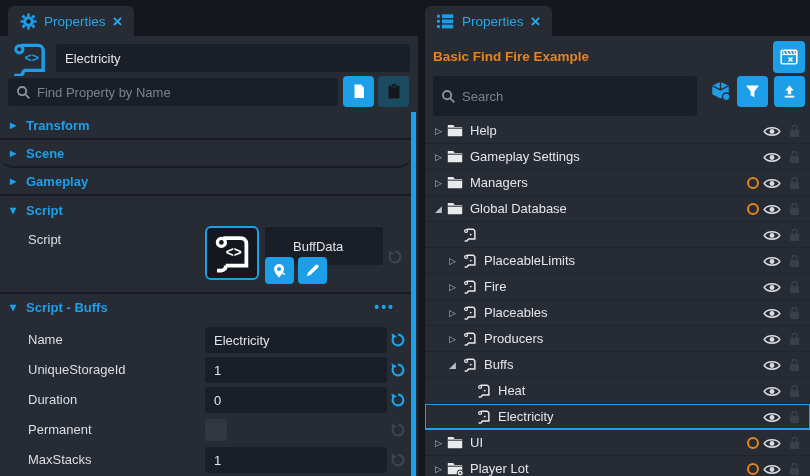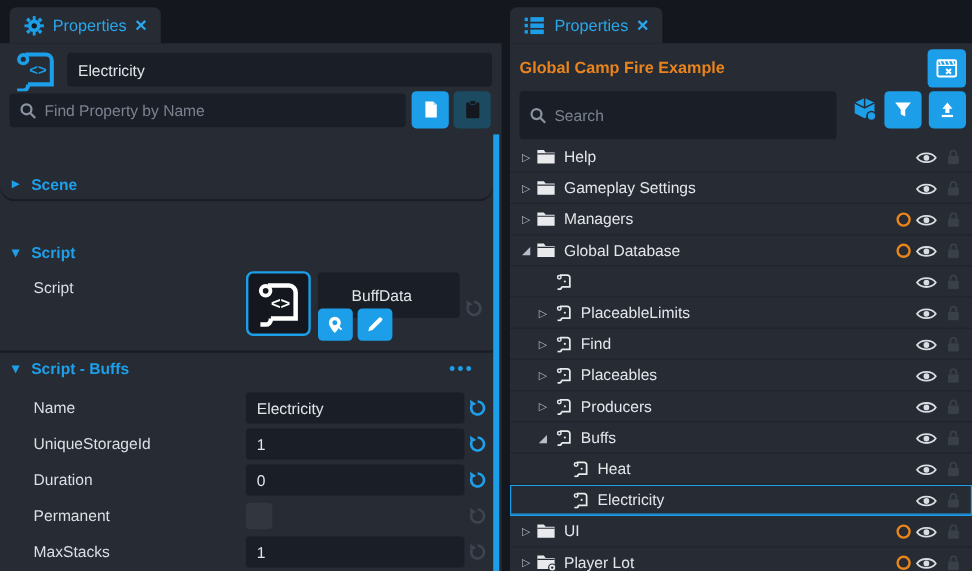--- a/index.html
+++ b/index.html
@@ -294,7 +294,7 @@
 
 <div class="panel" id="panel-right">
 
-  <span id="hier-title">Global Camp Fire Example</span>
+  <span id="hier-title">Basic Find Fire Example</span>
 
   <div class="sq-btn" id="clapper-btn">
     <span>

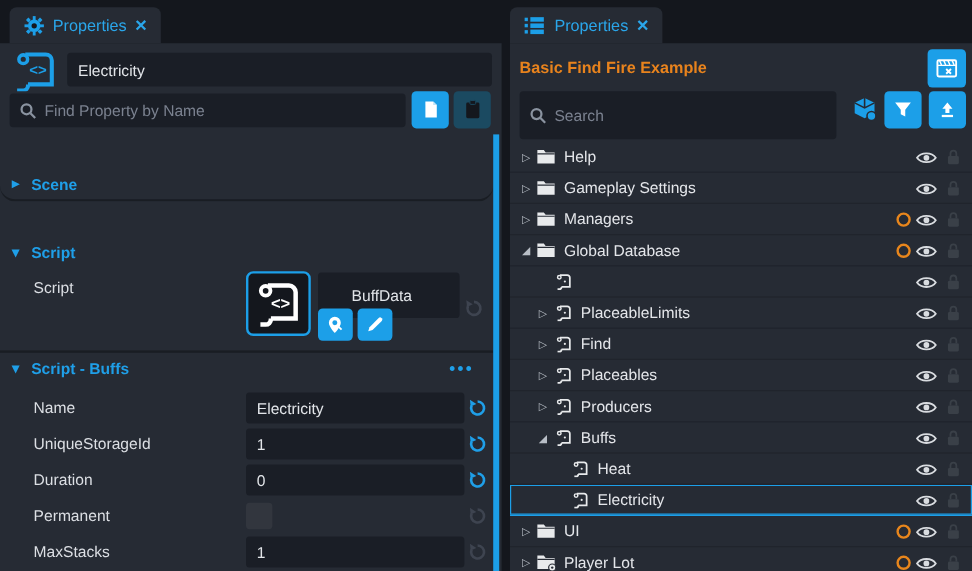--- a/index.html
+++ b/index.html
@@ -186,6 +186,10 @@
     </span>
   </div>
 
+  <div class="section-hdr" id="hdr-transform">
+    <span class="tri tri-right"></span>
+    <span>Transform</span>
+  </div>
   <div class="section-hdr" id="hdr-scene">
     <span class="tri tri-right"></span>
     <span>Scene</span>

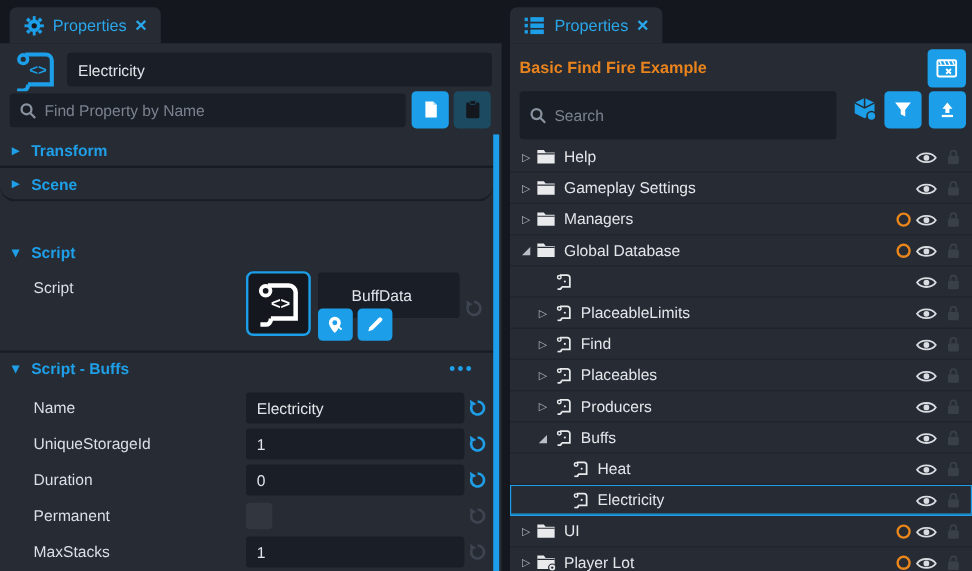--- a/index.html
+++ b/index.html
@@ -194,6 +194,10 @@
     <span class="tri tri-right"></span>
     <span>Scene</span>
   </div>
+  <div class="section-hdr" id="hdr-gameplay">
+    <span class="tri tri-right"></span>
+    <span>Gameplay</span>
+  </div>
   <div class="section-hdr" id="hdr-script">
     <span class="tri tri-down"></span>
     <span>Script</span>

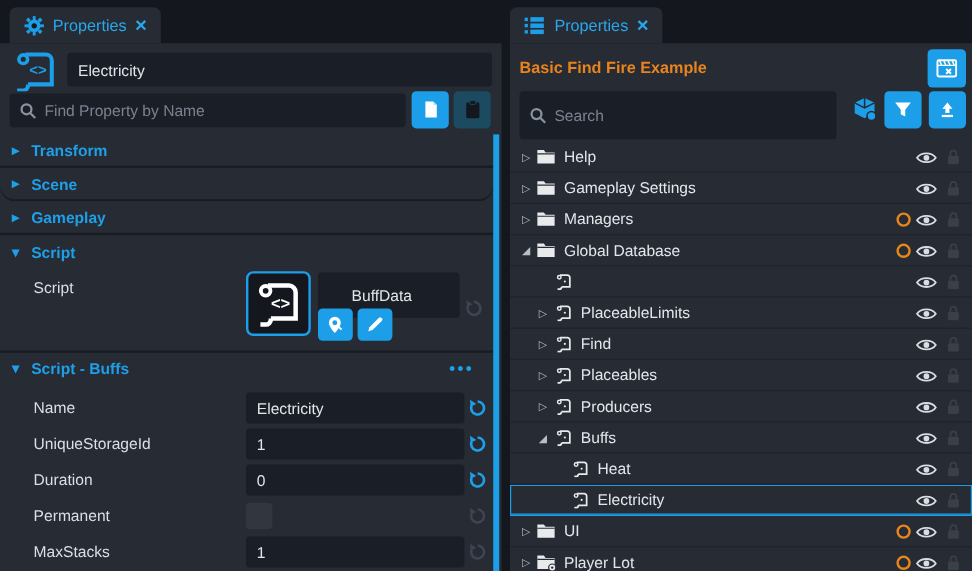--- a/index.html
+++ b/index.html
@@ -494,7 +494,7 @@
             <circle cx="9.5" cy="8" r="1.1" fill="currentColor" stroke="none"></circle>
           </svg>
         </span>
-        <span class="tree-label">Find</span>
+        <span class="tree-label">Fire</span>
         <span class="row-eye">
           <svg width="18" height="13" viewBox="0 0 18 13">
             <path d="M1.2 6.5 C4.4 1.6 13.6 1.6 16.8 6.5 C13.6 11.4 4.4 11.4 1.2 6.5 Z" fill="none" stroke="currentColor" stroke-width="1.5"></path>

